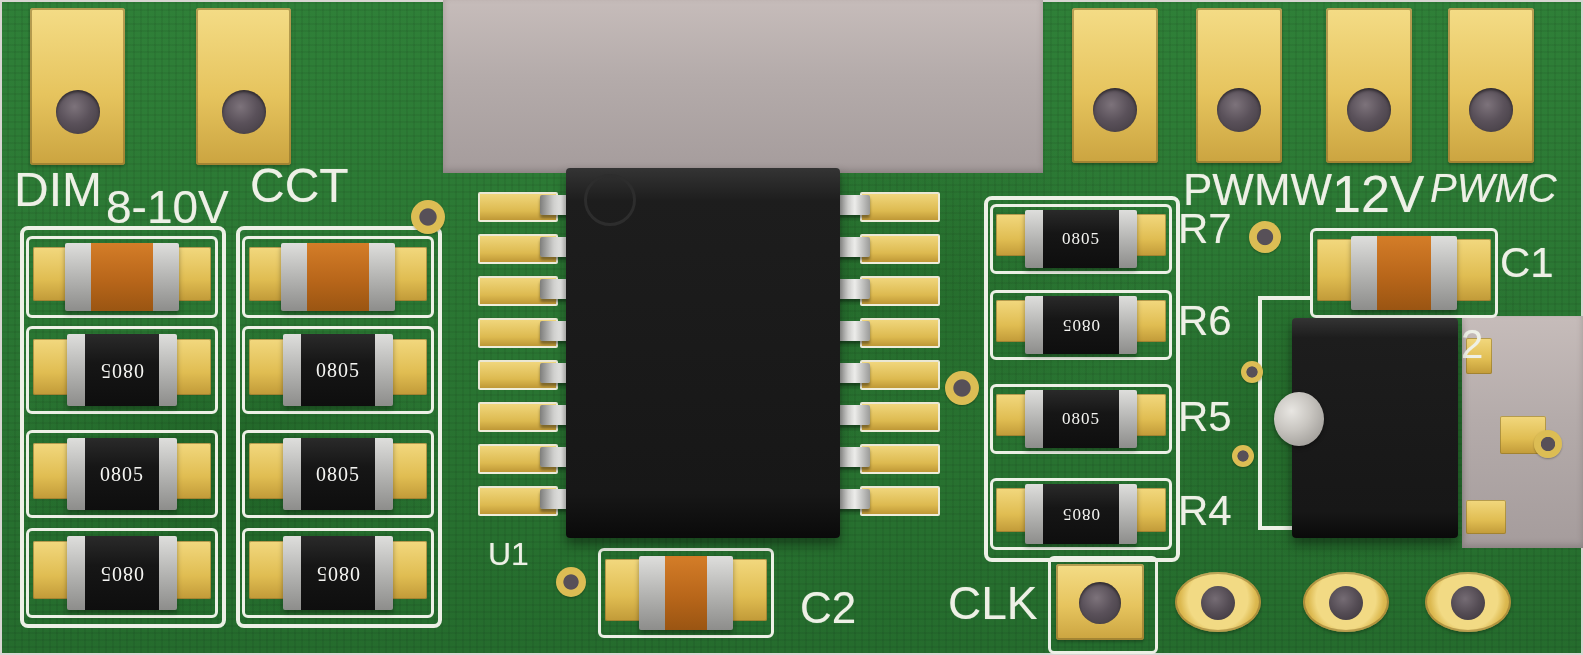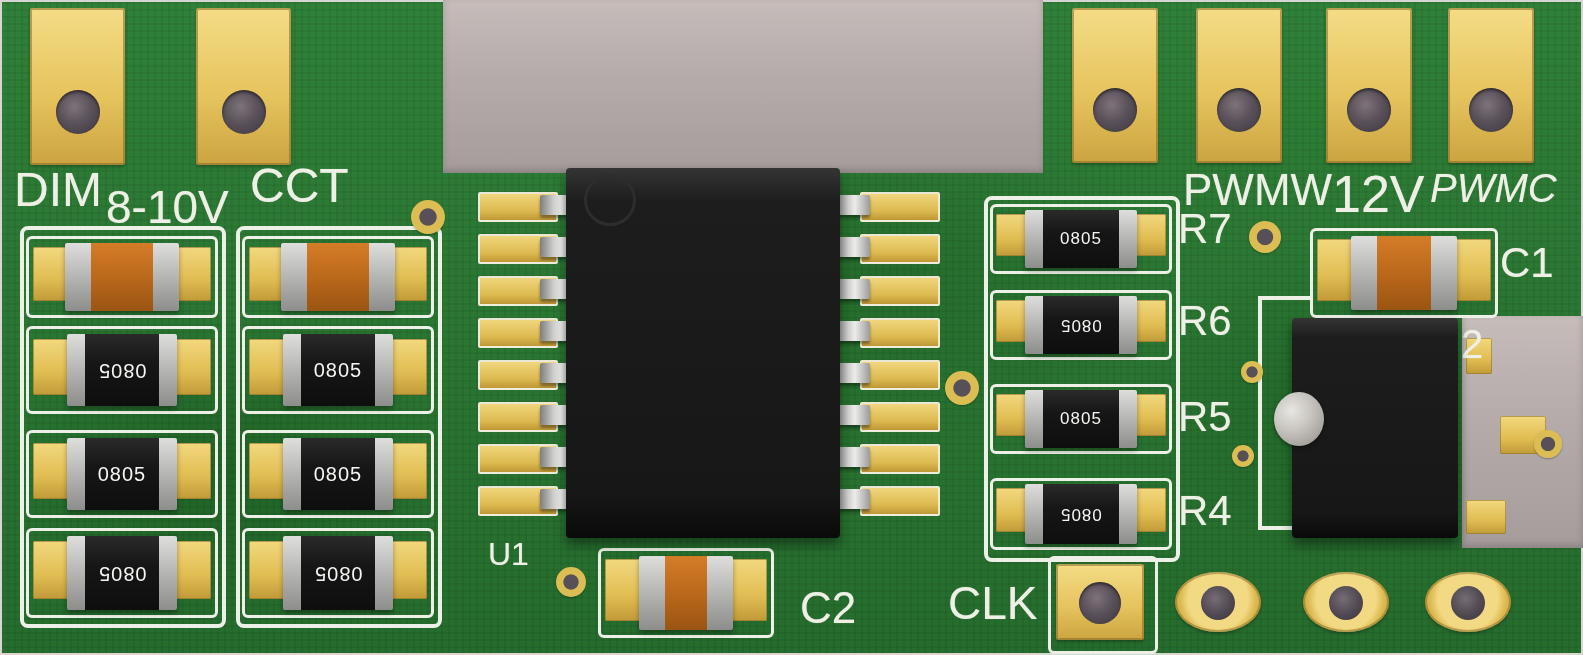--- a/index.html
+++ b/index.html
@@ -45,7 +45,7 @@
   .mid{flex:1;display:flex;align-items:center;justify-content:center;}
   .mid.black{background:linear-gradient(180deg,#2a2a2a 0%,#161616 40%,#0e0e0e 100%);}
   .mid.orange{background:linear-gradient(180deg,#d47d28 0%,#b8661a 55%,#9a5512 100%);}
-  .marking{color:#f5f5f2;font-family:Liberation Sans, sans-serif;font-size:20px;letter-spacing:1px;}
+  .marking{color:#f5f5f2;font-family:Liberation Serif, serif;font-size:20px;letter-spacing:1px;}
   .marking.sm{font-size:17px;}
   .flip{transform:rotate(180deg);}
   .pad-strip{

